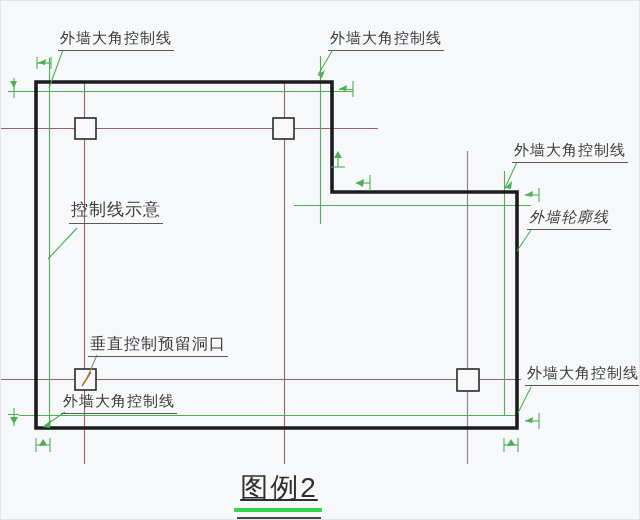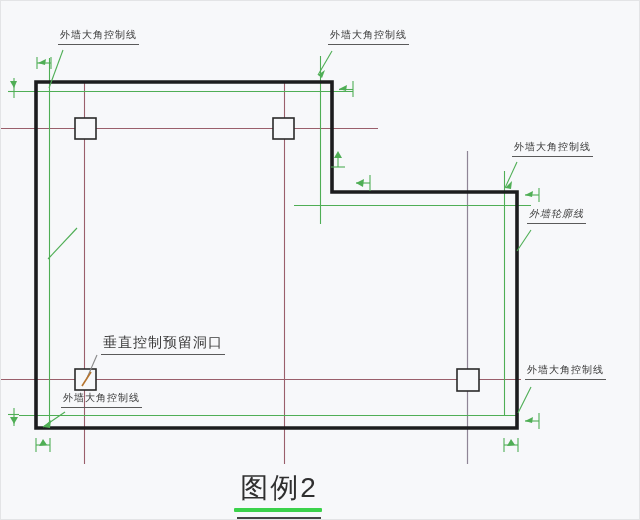--- a/index.html
+++ b/index.html
@@ -21,7 +21,7 @@
   .ar{fill:var(--control_line,#4fae55);stroke:none;}
   .lbl{
     position:absolute;white-space:nowrap;color:var(--label_text,#3a3a3a);
-    font-size:10px;line-height:1.25;letter-spacing:1px;font-weight:500;
+    font-size:15px;line-height:1.25;letter-spacing:1px;font-weight:500;
     border-bottom:1px solid var(--label_underline,#5a5a5a);padding:0 2px 2px 2px;
   }
   .lbl.small{font-size:14px;margin-left:13px;}

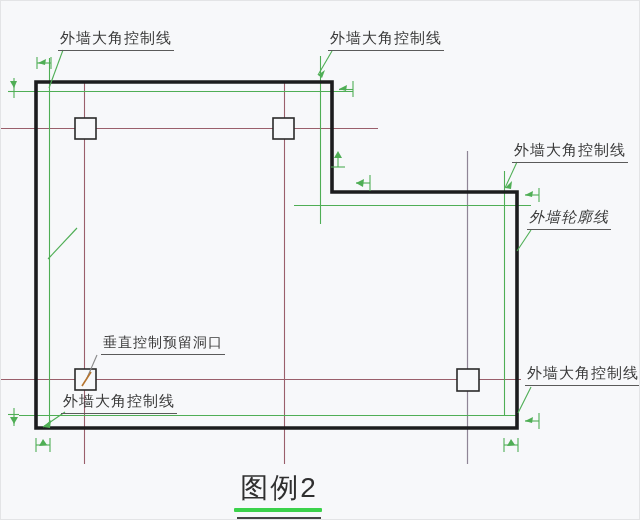--- a/index.html
+++ b/index.html
@@ -136,6 +136,7 @@
   <div class="lbl" style="left:526px;top:207px;font-style:italic;">外墙轮廓线</div>
 
   <div class="note">
+    <div class="note-title">控制线示意</div>
   </div>
 
   <div class="lbl small" style="left:87px;top:333px;">垂直控制预留洞口</div>

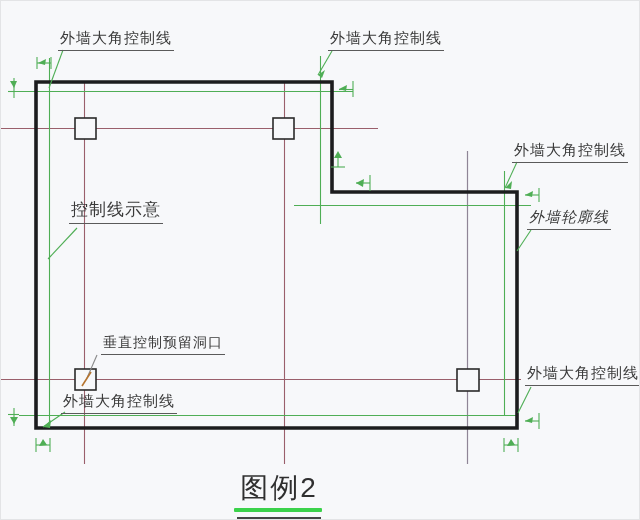--- a/index.html
+++ b/index.html
@@ -24,7 +24,7 @@
     font-size:15px;line-height:1.25;letter-spacing:1px;font-weight:500;
     border-bottom:1px solid var(--label_underline,#5a5a5a);padding:0 2px 2px 2px;
   }
-  .lbl.small{font-size:14px;margin-left:13px;}
+  .lbl.small{font-size:16px;}
   .note{position:absolute;left:68px;top:197px;color:var(--label_text,#3a3a3a);}
   .note-title{font-size:17px;letter-spacing:1px;font-weight:500;
     border-bottom:1px solid var(--label_underline,#5a5a5a);padding:0 2px 2px 2px;display:inline-block;}

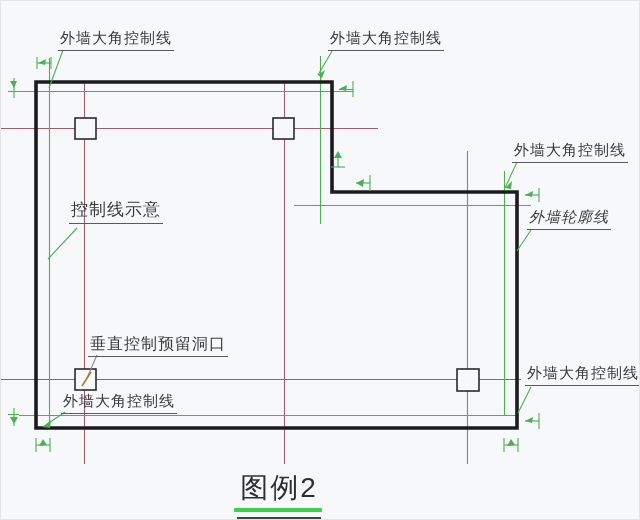--- a/index.html
+++ b/index.html
@@ -32,7 +32,7 @@
   .legend-title{
     position:absolute;left:236px;top:468px;width:84px;text-align:center;
     font-size:28px;letter-spacing:2px;color:#2f2f2f;font-weight:500;
-    border-bottom:2px solid #454545;padding-bottom:10px;
+    border-bottom:2px solid #454545;padding-bottom:10px;text-decoration:underline;
   }
   .legend-underline{
     position:absolute;left:233px;top:507px;width:88px;height:4px;

